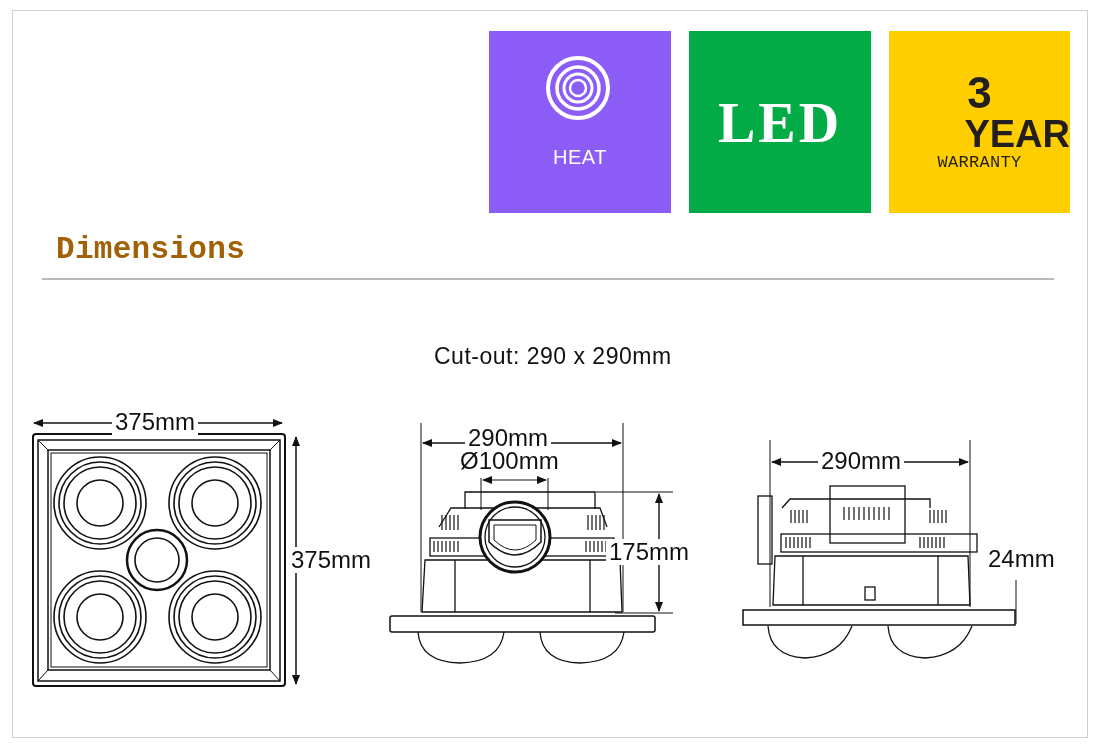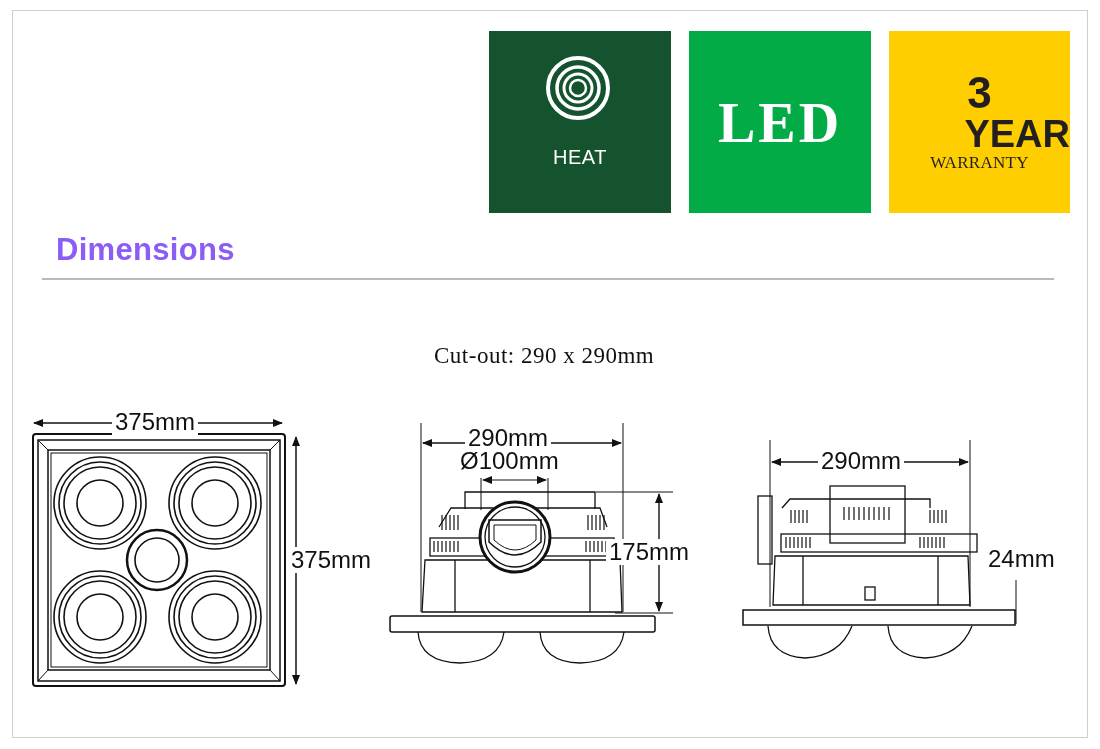--- a/index.html
+++ b/index.html
@@ -7,7 +7,7 @@
   body { position: relative; font-family: "DejaVu Sans", "Liberation Sans", sans-serif; color: #111; }
   .frame { position: absolute; left: 12px; top: 10px; width: 1076px; height: 728px; border: 1.5px solid #cfcfcf; }
   .badge { position: absolute; top: 31px; height: 182px; width: 182px; }
-  .badge.heat { left: 489px; background: #14532d; }
+  .badge.heat { left: 489px; background: #8b5cf6; }
   .badge.led { left: 689px; background: #03ab47; }
   .badge.warranty { left: 889px; width: 181px; background: #fece00; }
   .heat-icon { position: absolute; left: 56px; top: 24px; width: 66px; height: 66px; }

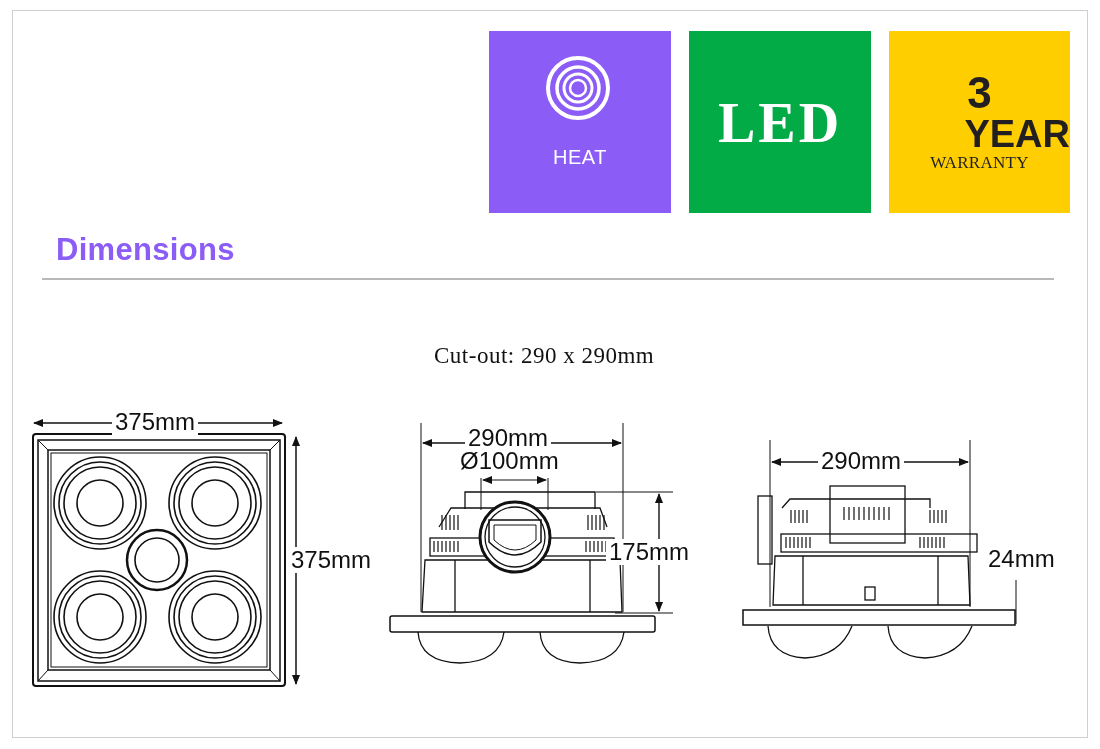--- a/index.html
+++ b/index.html
@@ -17,7 +17,7 @@
   .led-label { position: absolute; left: 0; width: 100%; top: 62px; text-align: center; color: #fff; font-size: 56px; font-weight: bold; line-height: 60px; letter-spacing: 3px; font-family: Liberation Serif, serif; }
   .w-num { position: absolute; left: 0; width: 100%; top: 38px; text-align: center; font-size: 44px; font-weight: bold; line-height: 48px; color: #231f20; font-family: "Liberation Sans", sans-serif; }
   .w-year { position: absolute; left: 0; width: 100%; top: 82px; text-align: right; font-size: 38px; font-weight: bold; line-height: 42px; color: #231f20; font-family: "Liberation Sans", sans-serif; }
-  .w-text { position: absolute; left: 0; width: 100%; top: 122px; text-align: center; font-size: 17px; line-height: 20px; color: #231f20; font-family: Liberation Serif, serif; letter-spacing: 0.3px; }
+  .w-text { position: absolute; left: 0; width: 100%; top: 122px; text-align: center; font-size: 17px; line-height: 20px; color: #231f20; font-family: Liberation Mono, monospace; letter-spacing: 0.3px; }
   .section-title { position: absolute; left: 56px; top: 232px; font-size: 31px; font-weight: bold; font-family: Liberation Sans, sans-serif; color: #8b5cf6; letter-spacing: 0.3px; text-align: center; }
   .rule { position: absolute; left: 42px; top: 278px; width: 1012px; height: 2px; background: #b9b9b9; }
   .cutout { position: absolute; left: 434px; top: 343px; font-size: 23px; font-family: Liberation Serif, serif; color: #111; letter-spacing: 0.5px; }

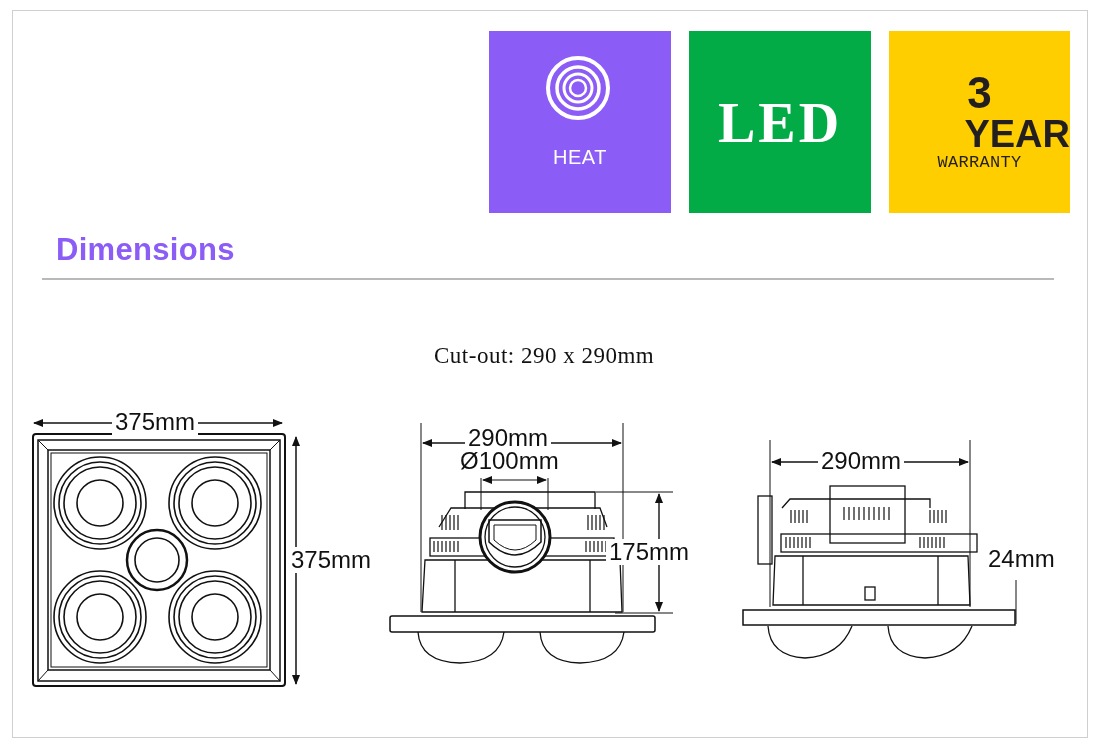--- a/index.html
+++ b/index.html
@@ -18,7 +18,7 @@
   .w-num { position: absolute; left: 0; width: 100%; top: 38px; text-align: center; font-size: 44px; font-weight: bold; line-height: 48px; color: #231f20; font-family: "Liberation Sans", sans-serif; }
   .w-year { position: absolute; left: 0; width: 100%; top: 82px; text-align: right; font-size: 38px; font-weight: bold; line-height: 42px; color: #231f20; font-family: "Liberation Sans", sans-serif; }
   .w-text { position: absolute; left: 0; width: 100%; top: 122px; text-align: center; font-size: 17px; line-height: 20px; color: #231f20; font-family: Liberation Mono, monospace; letter-spacing: 0.3px; }
-  .section-title { position: absolute; left: 56px; top: 232px; font-size: 31px; font-weight: bold; font-family: Liberation Sans, sans-serif; color: #8b5cf6; letter-spacing: 0.3px; text-align: center; }
+  .section-title { position: absolute; left: 56px; top: 232px; font-size: 31px; font-weight: bold; font-family: Liberation Mono, monospace; color: #a16207; letter-spacing: 0.3px; text-align: center; }
   .rule { position: absolute; left: 42px; top: 278px; width: 1012px; height: 2px; background: #b9b9b9; }
   .cutout { position: absolute; left: 434px; top: 343px; font-size: 23px; font-family: Liberation Serif, serif; color: #111; letter-spacing: 0.5px; }
   .dim { position: absolute; font-family: "Liberation Sans", sans-serif; color: #111; font-size: 24px; line-height: 26px; background: #fff; padding: 0 3px; }

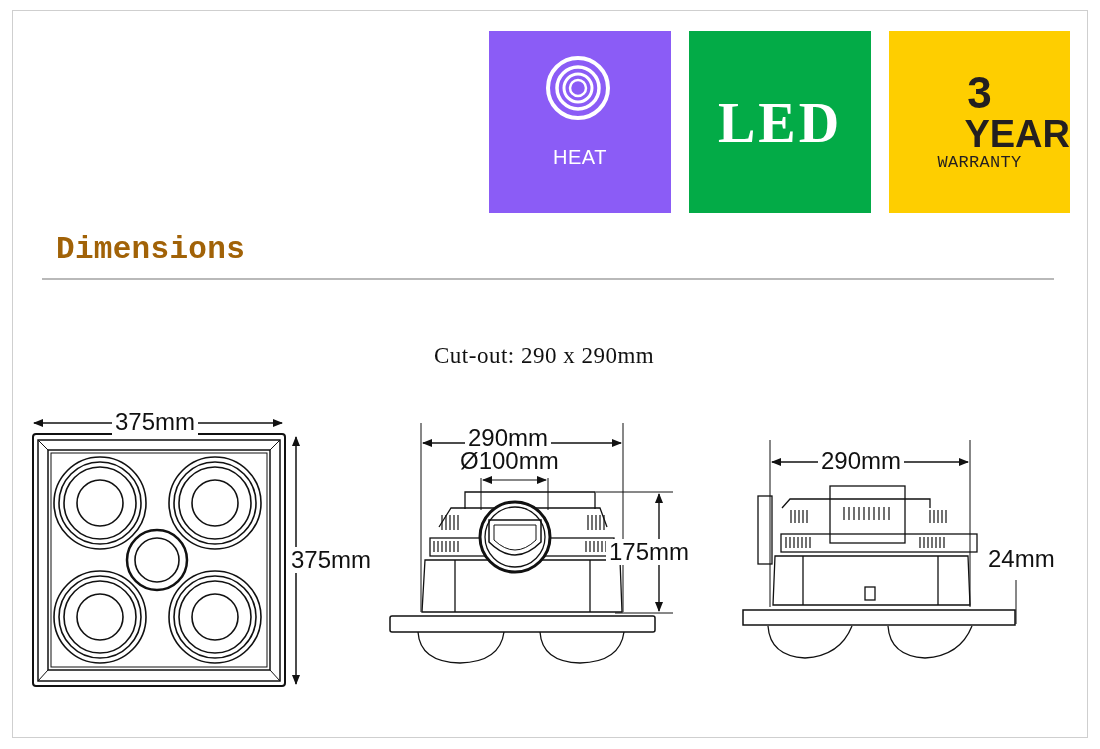--- a/index.html
+++ b/index.html
@@ -20,7 +20,7 @@
   .w-text { position: absolute; left: 0; width: 100%; top: 122px; text-align: center; font-size: 17px; line-height: 20px; color: #231f20; font-family: Liberation Mono, monospace; letter-spacing: 0.3px; }
   .section-title { position: absolute; left: 56px; top: 232px; font-size: 31px; font-weight: bold; font-family: Liberation Mono, monospace; color: #a16207; letter-spacing: 0.3px; text-align: center; }
   .rule { position: absolute; left: 42px; top: 278px; width: 1012px; height: 2px; background: #b9b9b9; }
-  .cutout { position: absolute; left: 434px; top: 343px; font-size: 23px; font-family: Liberation Serif, serif; color: #111; letter-spacing: 0.5px; }
+  .cutout { position: absolute; left: 434px; top: 343px; font-size: 23px; font-family: Liberation Sans, sans-serif; color: #111; letter-spacing: 0.5px; }
   .dim { position: absolute; font-family: "Liberation Sans", sans-serif; color: #111; font-size: 24px; line-height: 26px; background: #fff; padding: 0 3px; }
   svg.drawing { position: absolute; left: 0; top: 0; }
 </style>

